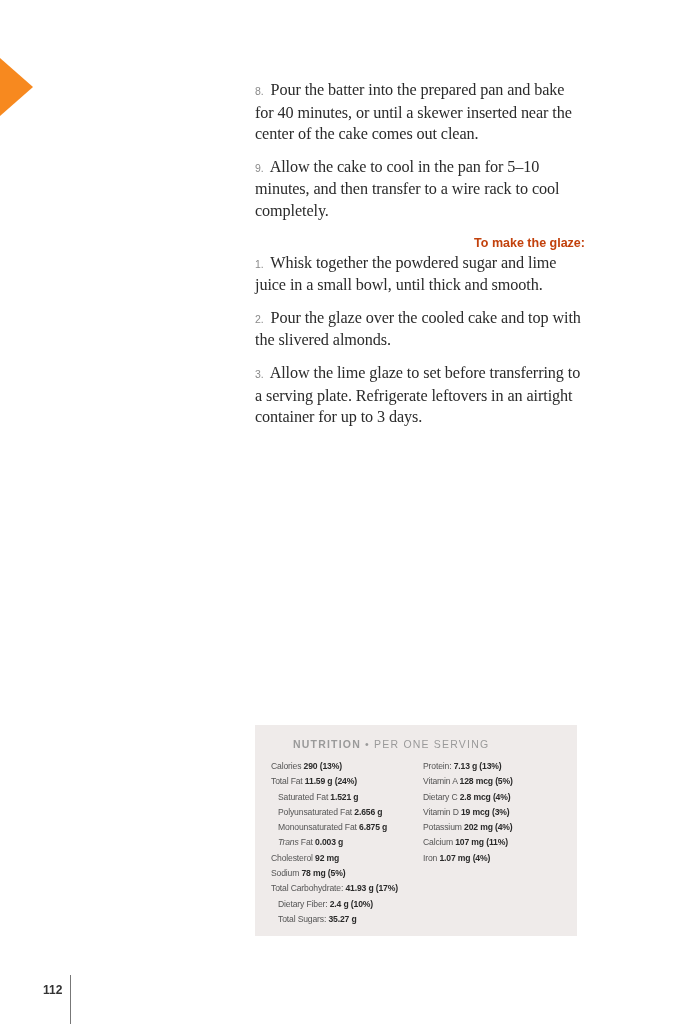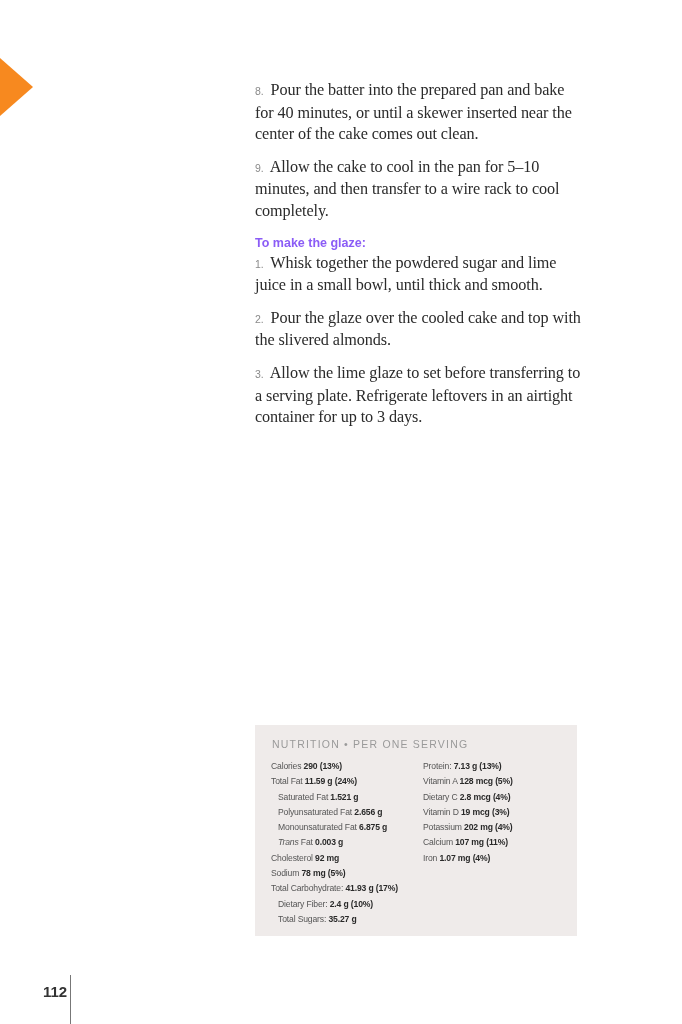--- a/index.html
+++ b/index.html
@@ -28,8 +28,8 @@
   }
   .subhead {
     font-family: "Liberation Sans", "DejaVu Sans", sans-serif;
-    font-weight: bold; font-size: 12.5px; color: #8b5cf6;
-    margin: 12px 0 2px 0; line-height: 16px;
+    font-weight: bold; font-size: 12.5px; color: #c2410c;
+    margin: 12px 0 2px 0; line-height: 16px; text-align: right;
   }
   .nutrition {
     position: absolute; left: 255px; top: 725px; width: 322px; height: 211px;

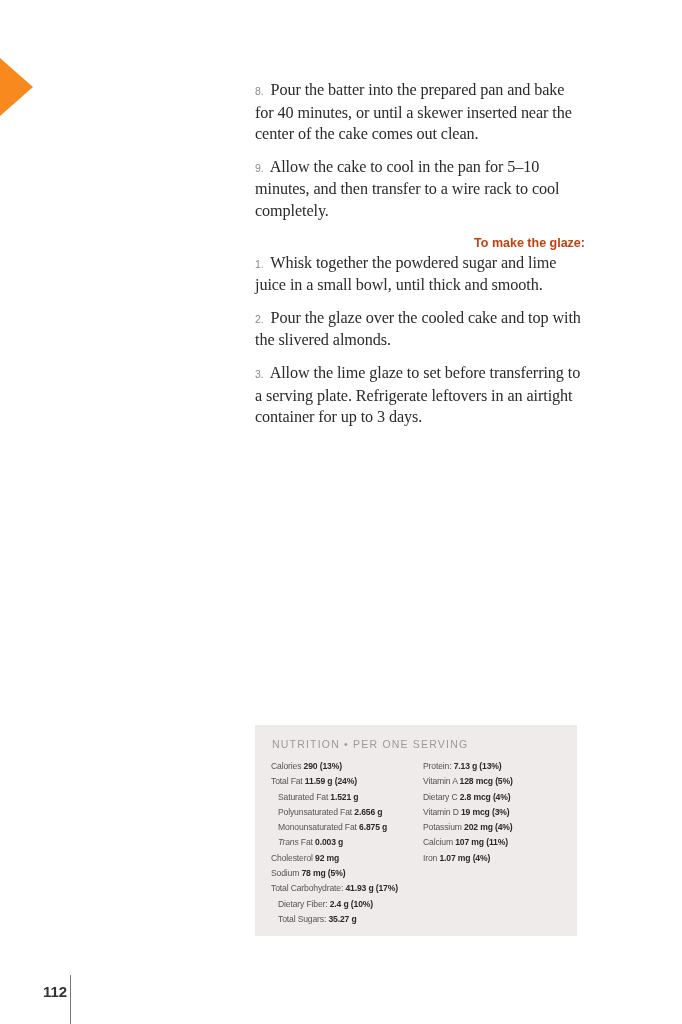--- a/index.html
+++ b/index.html
@@ -41,7 +41,7 @@
     position: absolute; left: 17px; top: 13px;
     font-size: 10.5px; letter-spacing: 1.2px; color: #9a9a9a;
   }
-  .nut-title b { font-weight: normal; color: #9a9a9a; }
+  .nut-title b { font-weight: bold; color: #9a9a9a; margin-left: 21px; }
   .nut-col { position: absolute; top: 34px; }
   .nut-col.left { left: 16px; }
   .nut-col.right { left: 168px; }

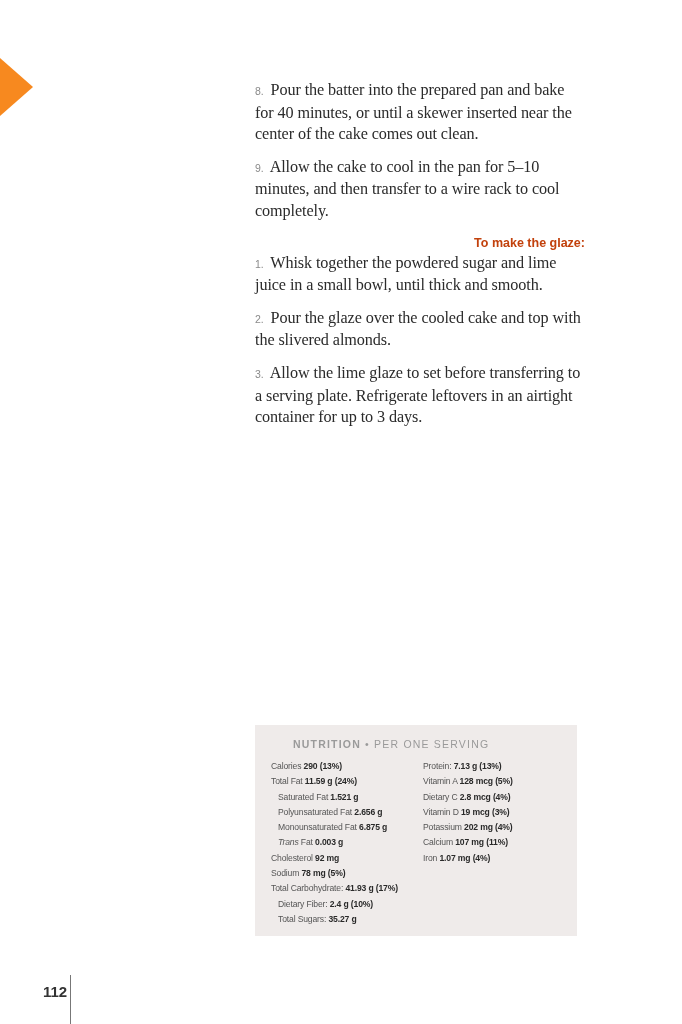--- a/index.html
+++ b/index.html
@@ -59,7 +59,7 @@
   .page-num {
     position: absolute; left: 43px; top: 983px;
     font-family: "Liberation Sans", "DejaVu Sans", sans-serif;
-    font-size: 15px; font-weight: bold; color: #333;
+    font-size: 12px; font-weight: bold; color: #333;
   }
   .running-head {
     position: absolute; left: 79px; top: 1042px;

